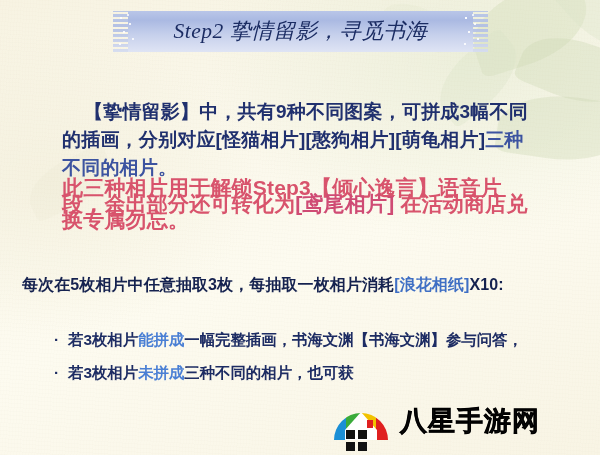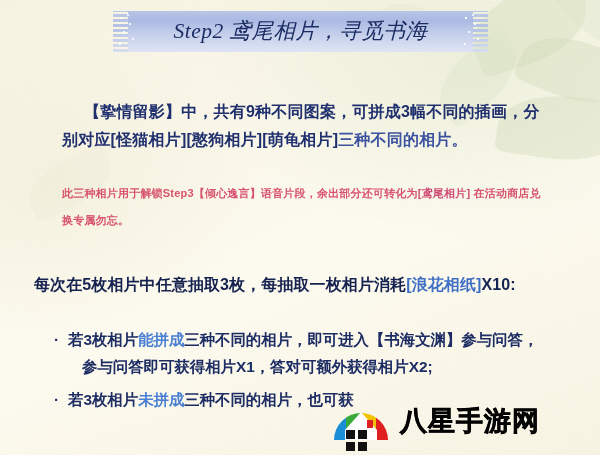--- a/index.html
+++ b/index.html
@@ -259,7 +259,7 @@
     <div class="ribbon"></div>
     <div class="ribbon-speck left"></div>
     <div class="ribbon-speck right"></div>
-    <div class="ribbon-title">Step2 鸢尾相片，寻觅书海</div>
+    <div class="ribbon-title">Step2 挚情留影，寻觅书海</div>
   </div>
 
   <div class="content">

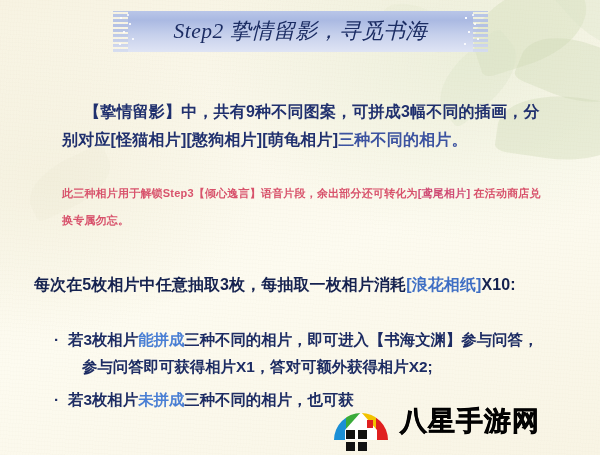--- a/index.html
+++ b/index.html
@@ -121,7 +121,7 @@
   }
   .para {
     position: absolute;
-    font-size: 16px;
+    font-size: 19px;
     line-height: 28px;
     color: #20306e;
     font-weight: 700;

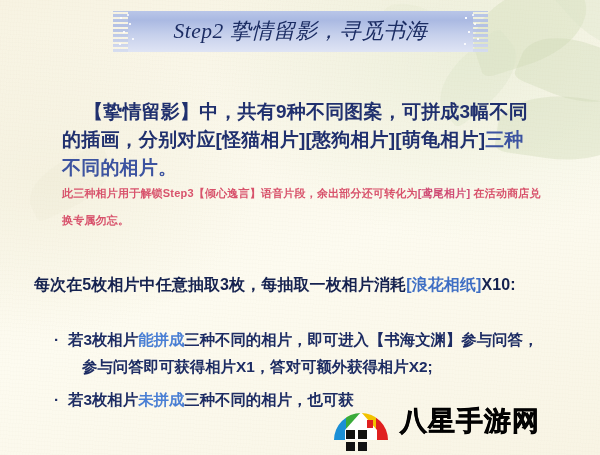--- a/index.html
+++ b/index.html
@@ -141,8 +141,8 @@
     width: 482px;
     color: #d8536c;
     font-weight: 700;
-    font-size: 11px;
-    line-height: 27px;
+    font-size: 21px;
+    line-height: 16px;
   }
   .p-pink .tok { color: #cf4b74; }
 

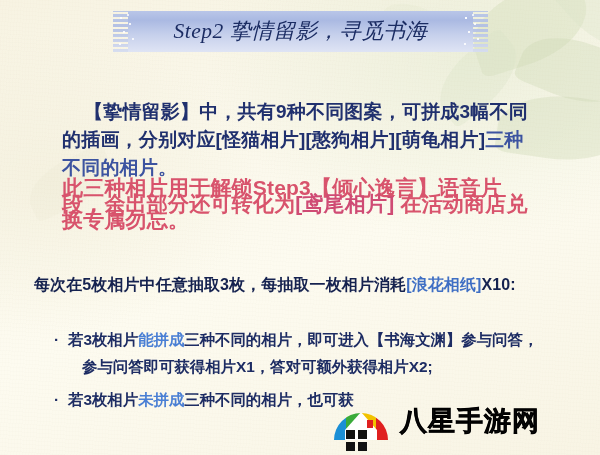--- a/index.html
+++ b/index.html
@@ -147,7 +147,7 @@
   .p-pink .tok { color: #cf4b74; }
 
   .p-bold {
-    left: 34px;
+    left: 22px;
     top: 272px;
     width: 540px;
     font-size: 16px;

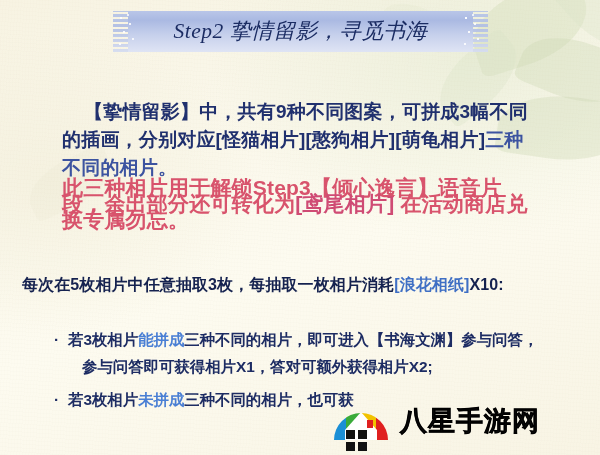--- a/index.html
+++ b/index.html
@@ -280,7 +280,7 @@
 
       <div class="bullet">
         <span class="dot">·</span>
-        <span>若3枚相片</span><span class="hl">能拼成</span><span>三种不同的相片，即可进入【书海文渊】参与问答，</span>
+        <span>若3枚相片</span><span class="hl">能拼成</span><span>一幅完整插画，书海文渊【书海文渊】参与问答，</span>
         <span class="ind">参与问答即可获得相片X1，答对可额外获得相片X2;</span>
       </div>
 

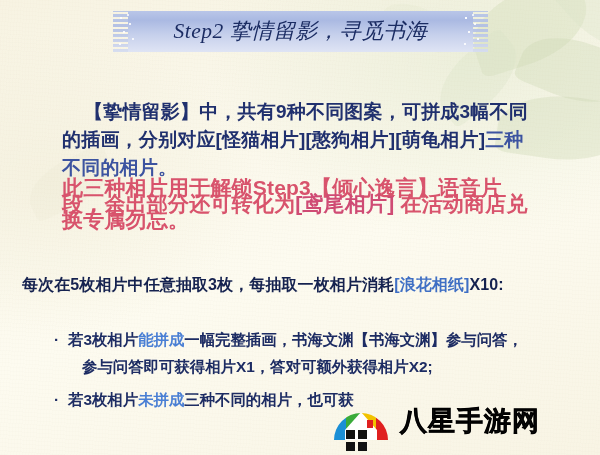--- a/index.html
+++ b/index.html
@@ -281,7 +281,6 @@
       <div class="bullet">
         <span class="dot">·</span>
         <span>若3枚相片</span><span class="hl">能拼成</span><span>一幅完整插画，书海文渊【书海文渊】参与问答，</span>
-        <span class="ind">参与问答即可获得相片X1，答对可额外获得相片X2;</span>
       </div>
 
       <div class="bullet">

